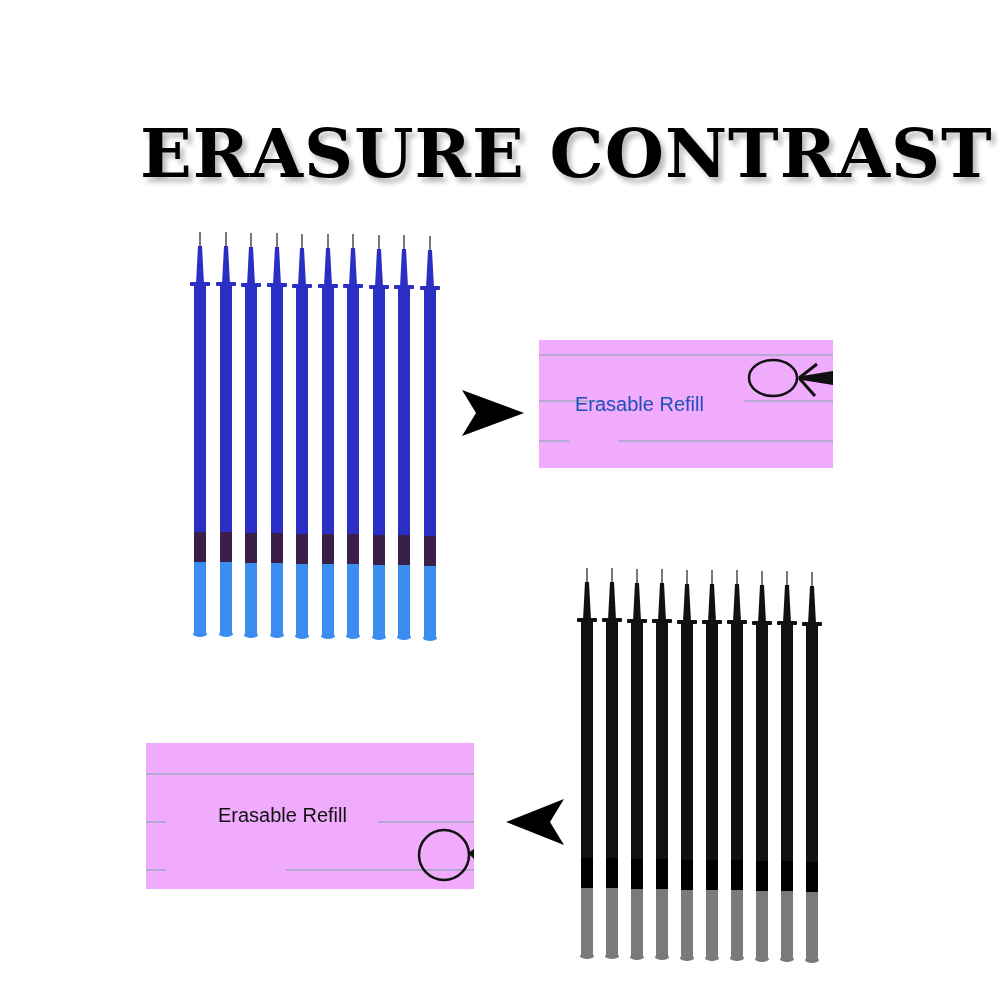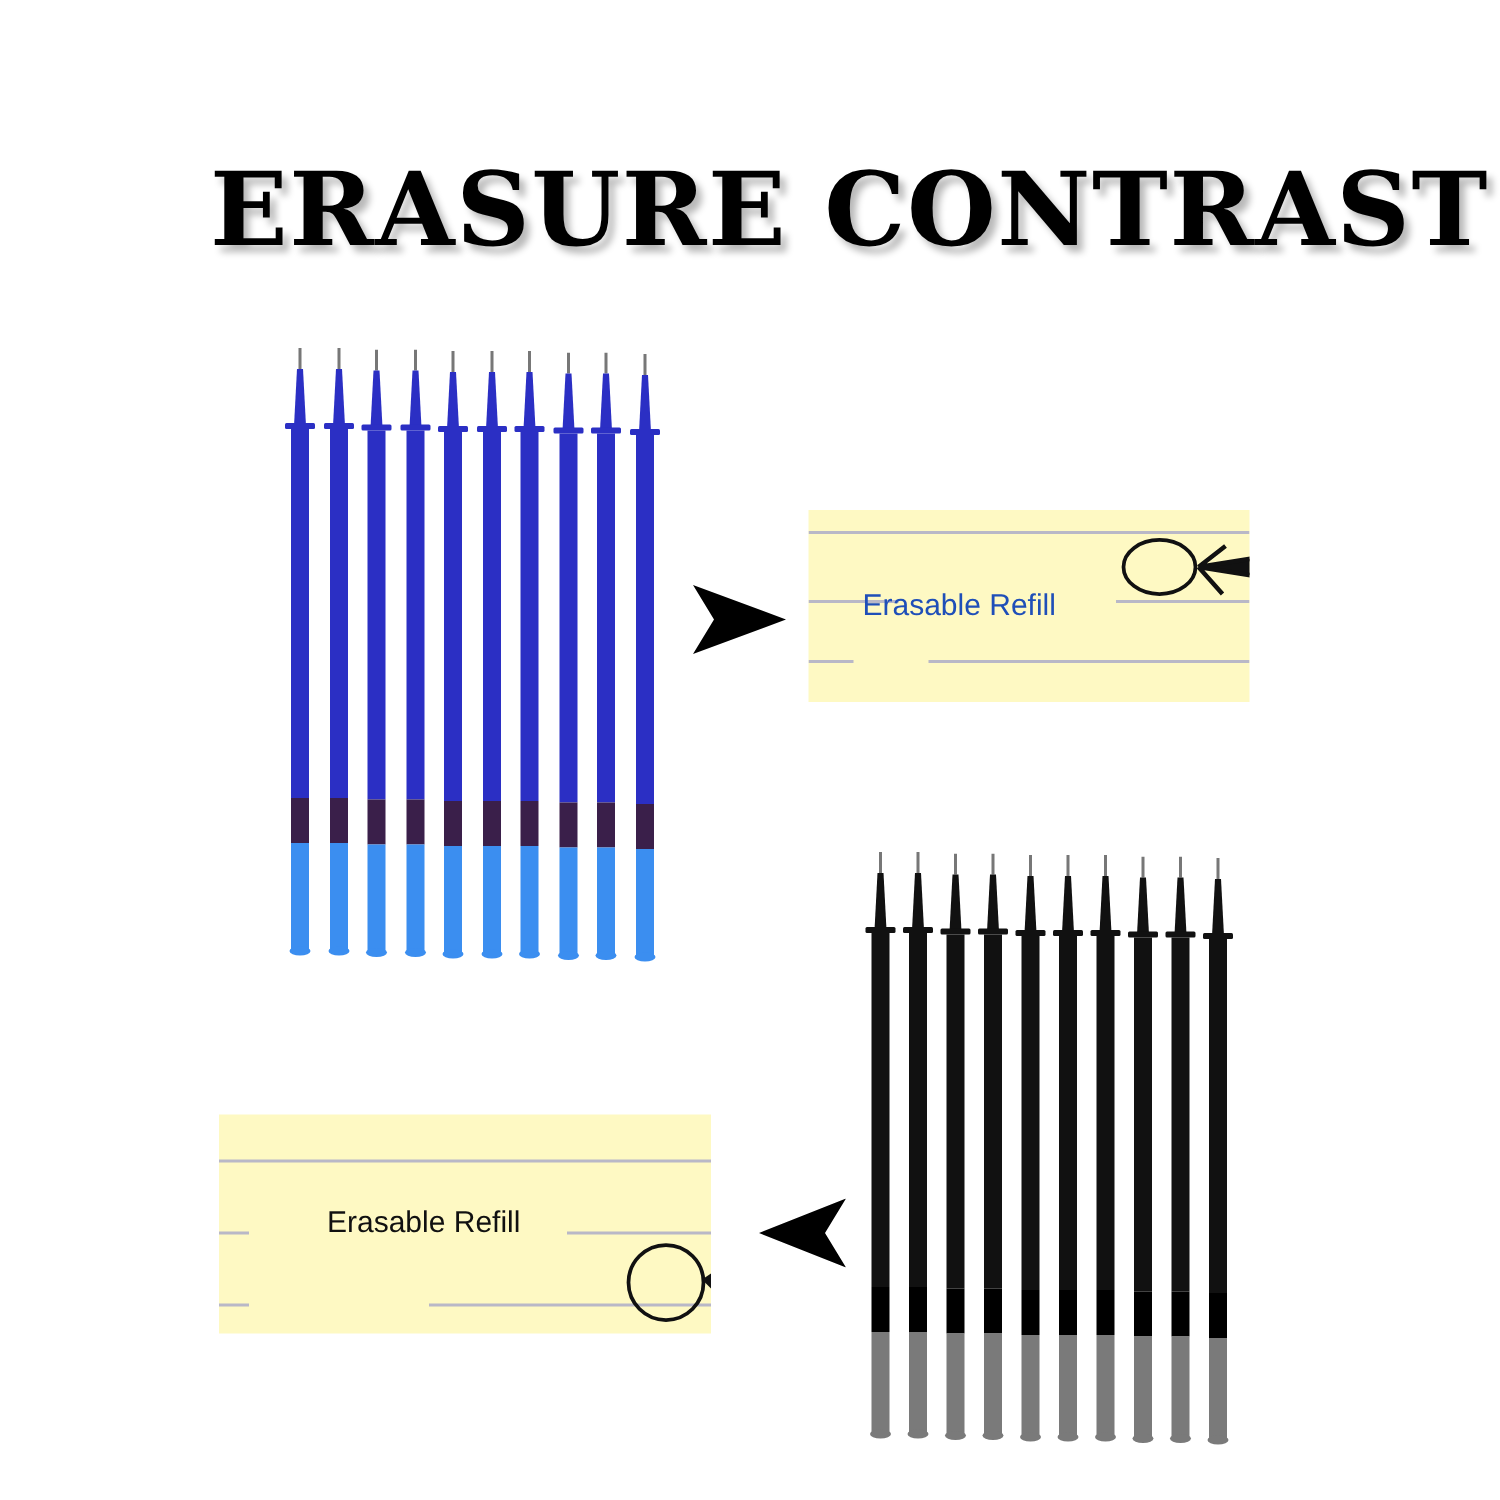--- a/index.html
+++ b/index.html
@@ -4,7 +4,7 @@
 <style>
   html,body{margin:0;padding:0;background:#fff;}
   body{width:1000px;height:1000px;position:relative;overflow:hidden;font-family:"Liberation Sans",sans-serif;}
-  .title{position:absolute;left:140px;top:100px;width:770px;height:80px;
+  .title{position:absolute;left:140px;top:113px;width:770px;height:80px;
     font-family:"DejaVu Serif","Liberation Serif",serif;font-weight:bold;font-size:68px;
     letter-spacing:1px;color:#000;white-space:nowrap;
     text-shadow:4px 5px 5px rgba(0,0,0,0.28);

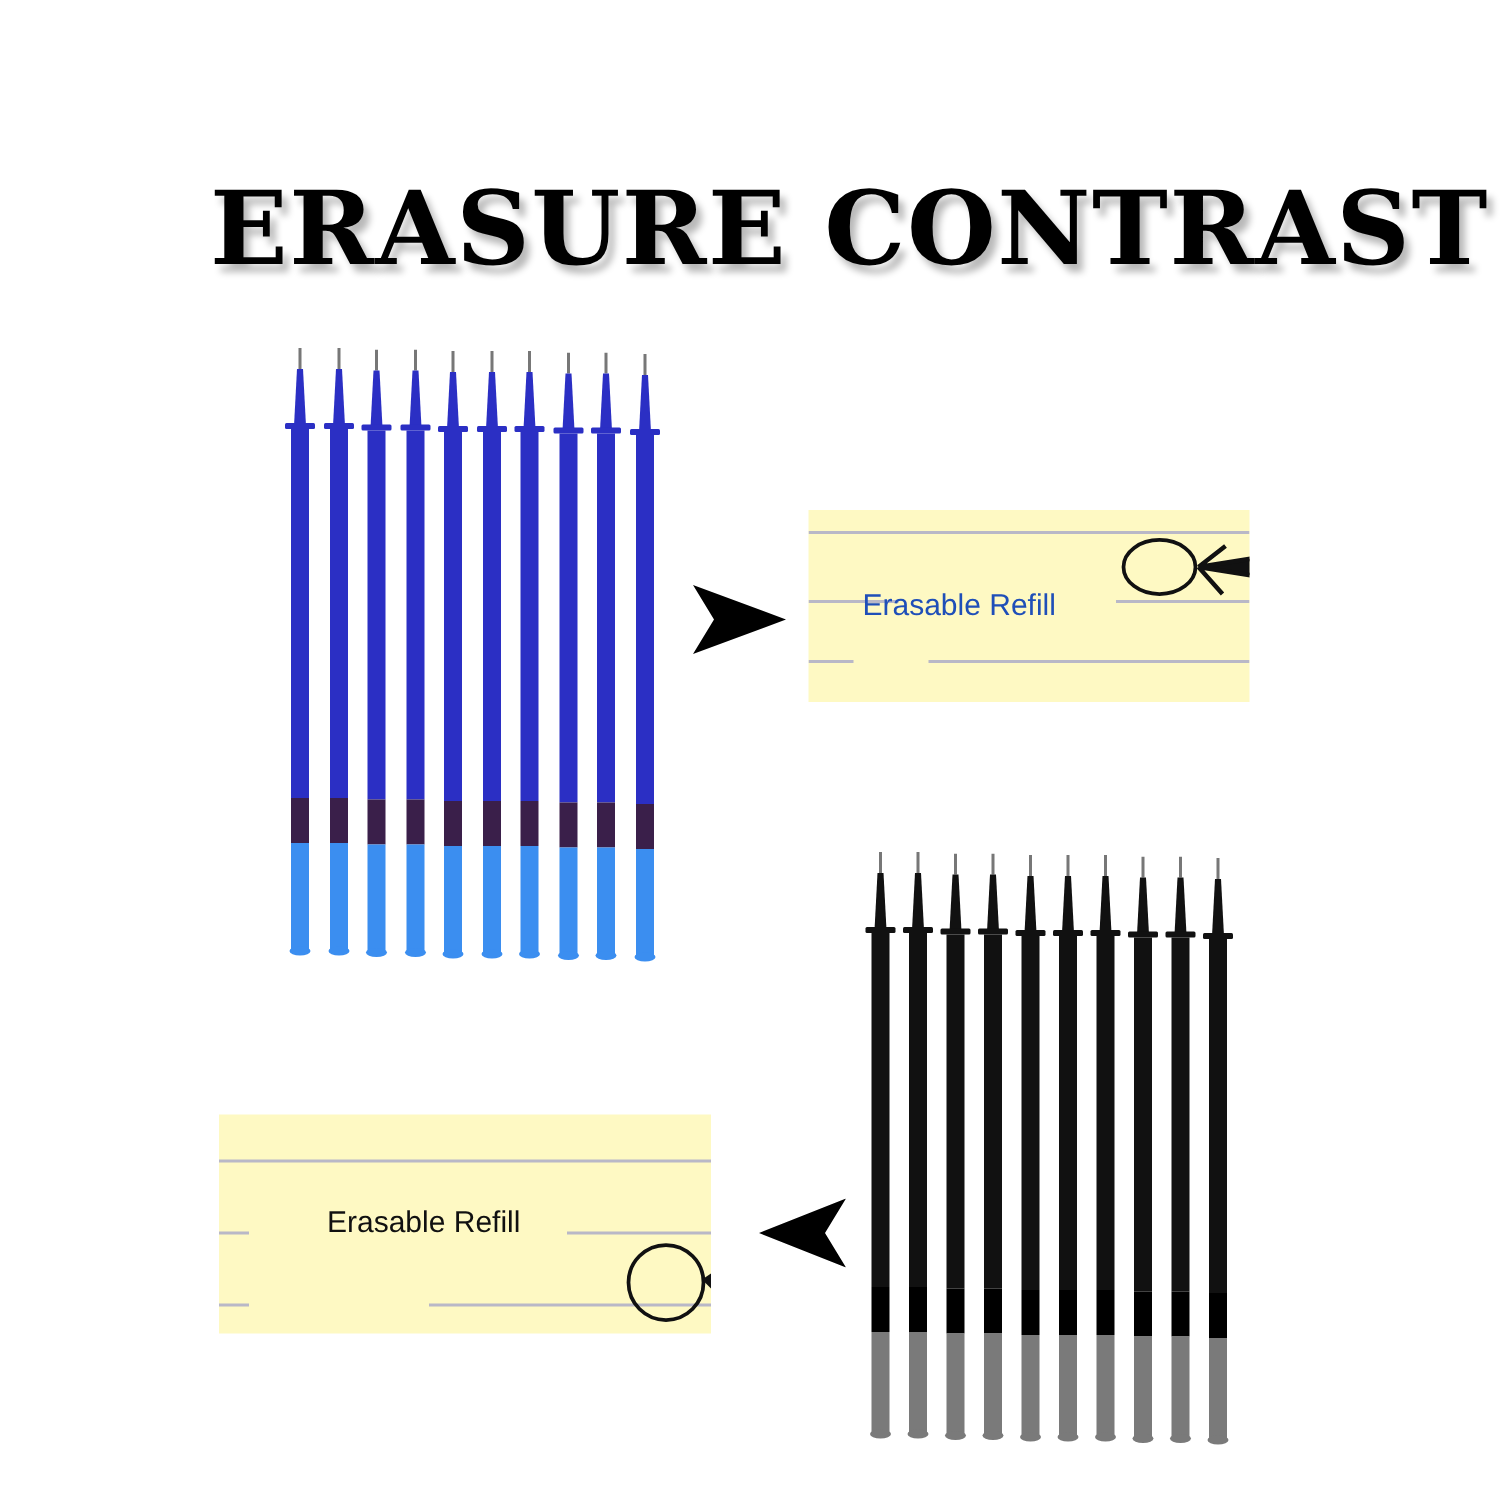--- a/index.html
+++ b/index.html
@@ -11,7 +11,7 @@
     transform:scaleX(1.0);transform-origin:left top;line-height:80px;}
   .refill-group{position:absolute;}
   .refill{position:absolute;top:0;}
-  .card{position:absolute;background:#fef9c3;overflow:hidden;}
+  .card{position:absolute;background:#f0abfc;overflow:hidden;}
   .card .line{position:absolute;height:2px;background:#a8a8c8;opacity:.8;}
   .card .label{position:absolute;font-family:"Liberation Sans",sans-serif;font-size:20px;white-space:nowrap;}
   .arrow{position:absolute;}

